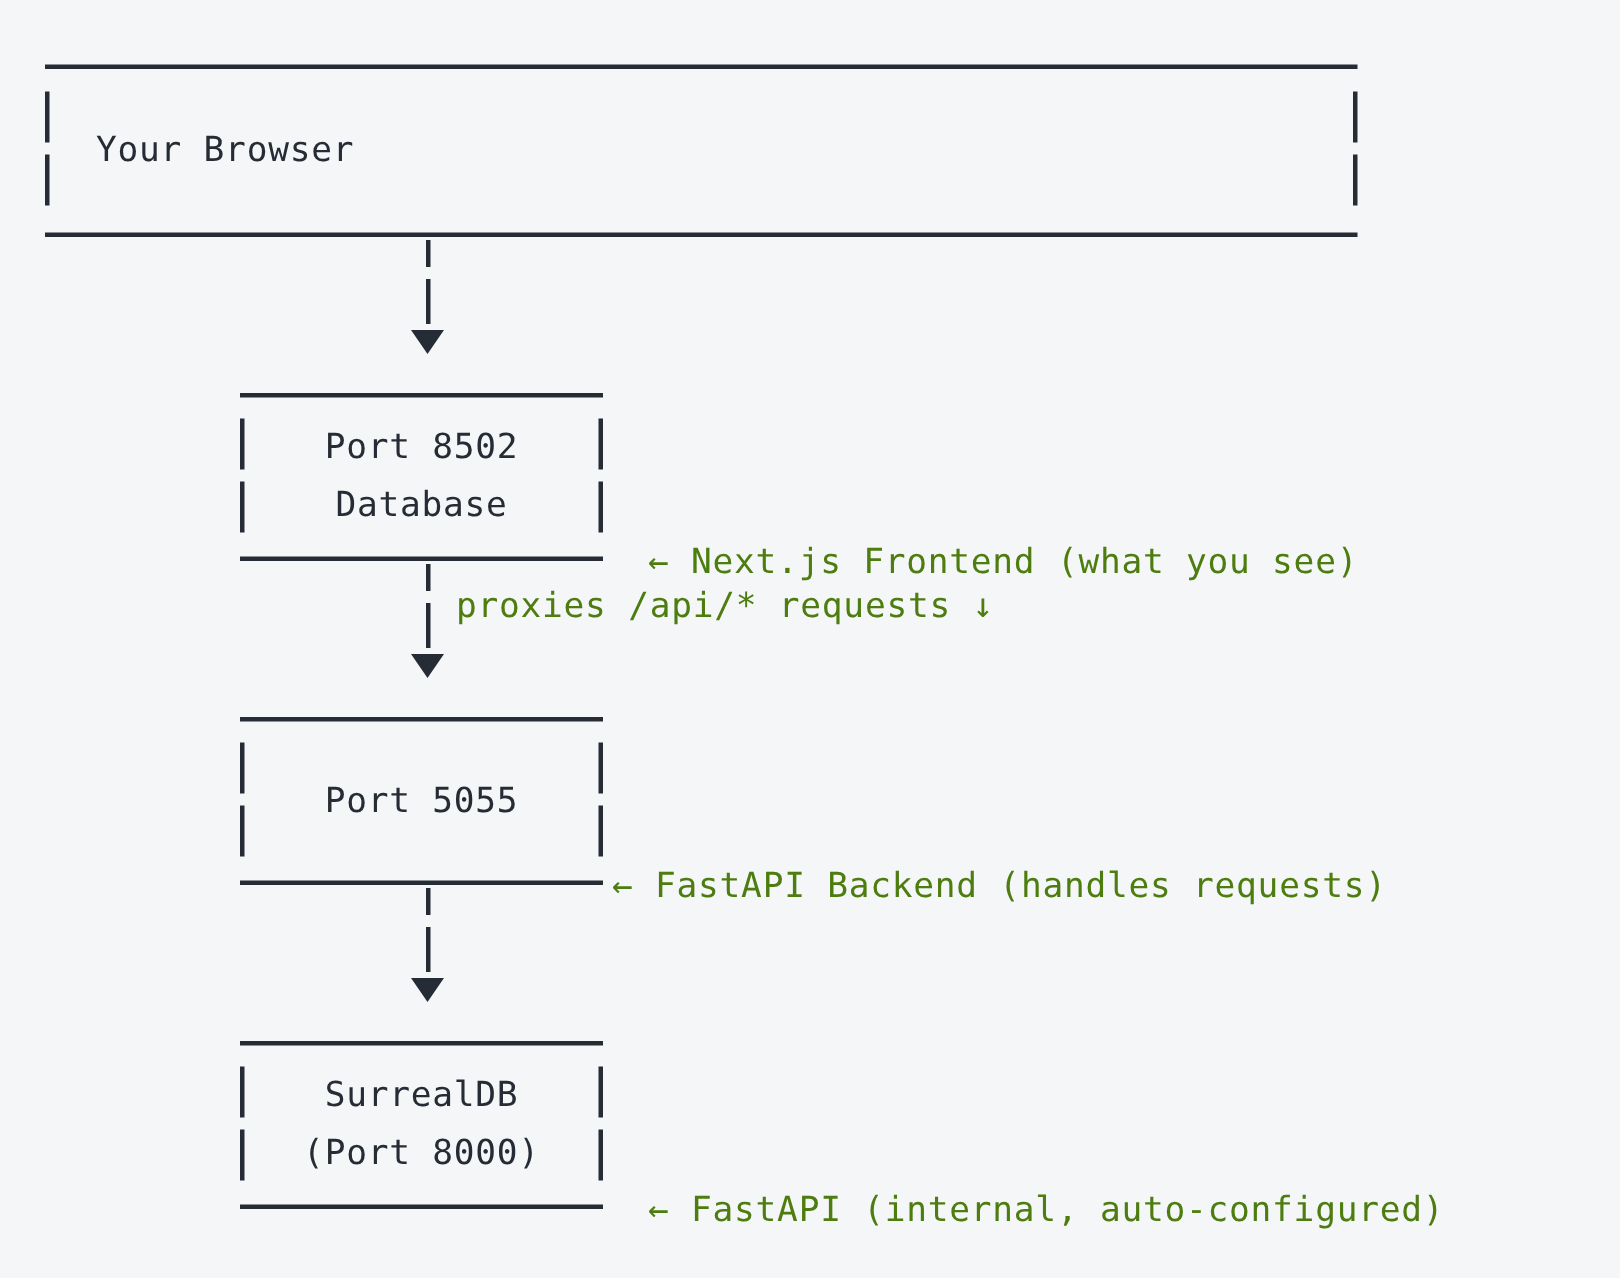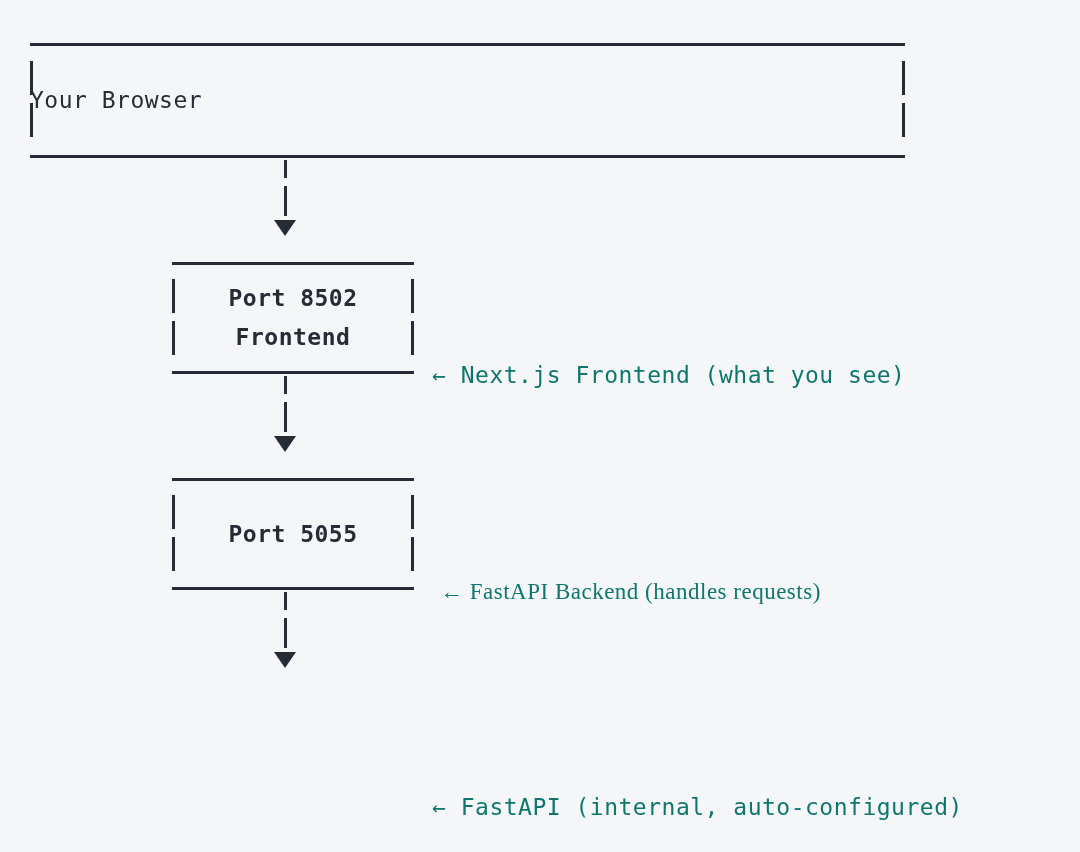--- a/index.html
+++ b/index.html
@@ -71,7 +71,7 @@
     width: 875px;
     height: 115px;
   }
-  #browser-box .rows { }
+  #browser-box .rows { padding-left: 34px; }
 
   
   .node-box {

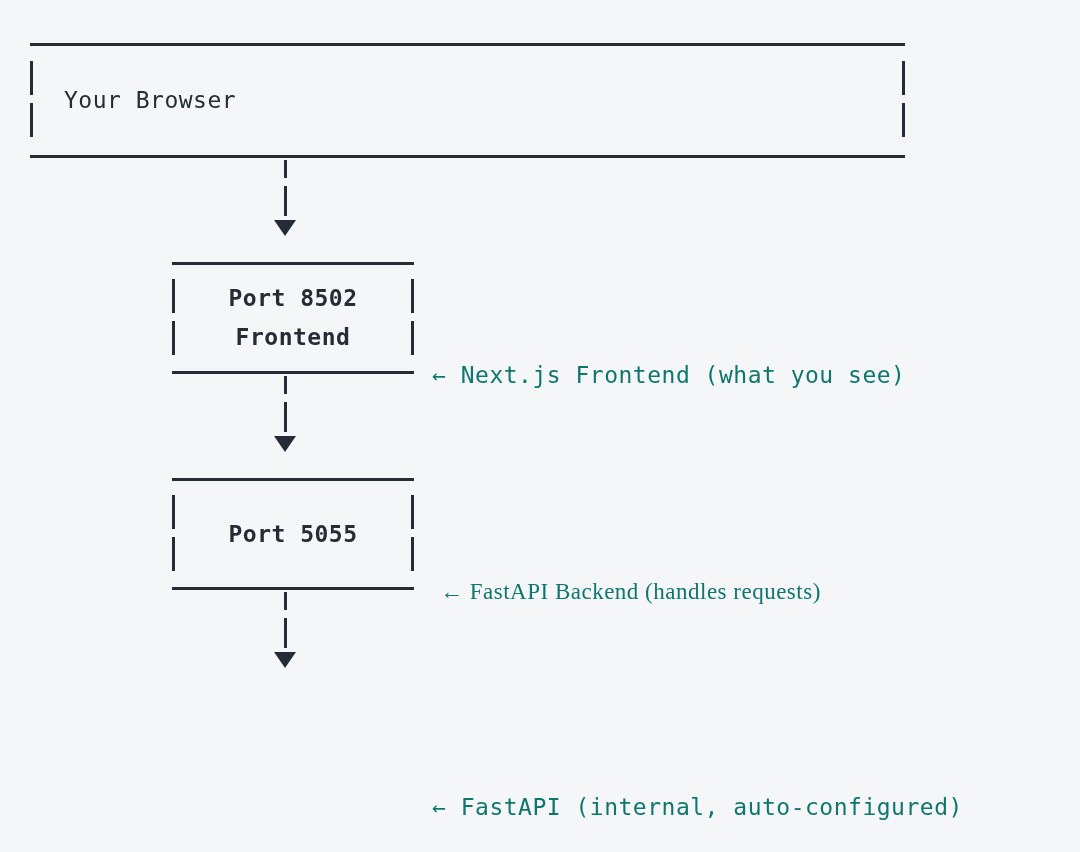--- a/index.html
+++ b/index.html
@@ -75,10 +75,9 @@
 
   
   .node-box {
-    left: 172px;
+    left: 160px;
     width: 242px;
     height: 112px;
-    font-weight: bold;
   }
   #frontend-box { top: 262px; }
   #api-box      { top: 478px; border-radius: 10px; }

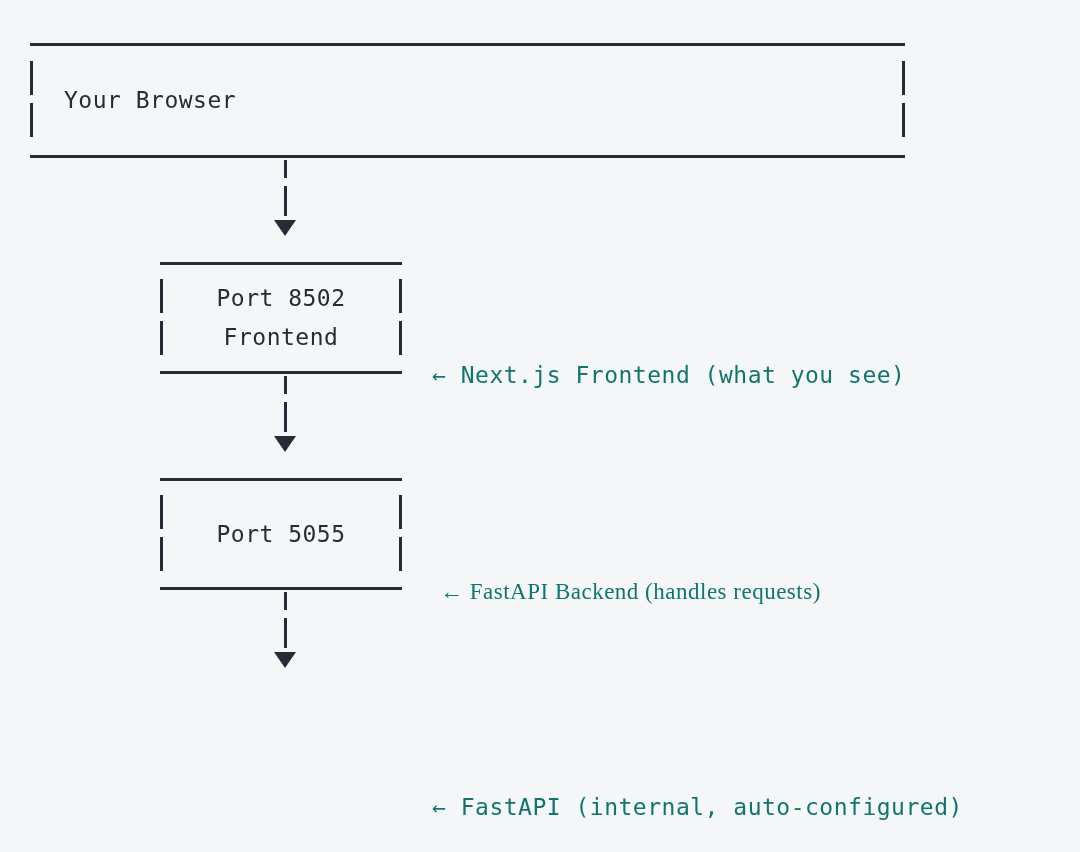--- a/index.html
+++ b/index.html
@@ -156,7 +156,7 @@
 
     <div class="rows">
       <div class="row center">Port 8502</div>
-      <div class="row center">Frontend</div>
+      <div class="row center">Database</div>
     </div>
   </div>
 

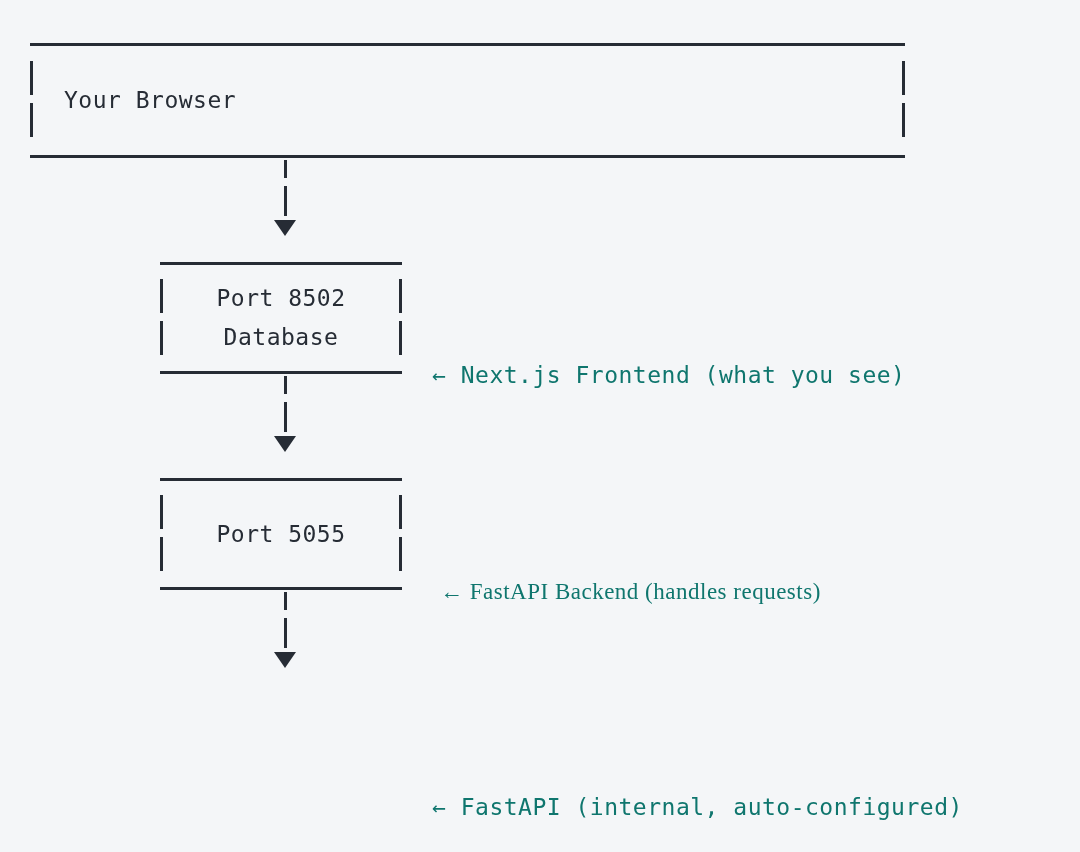--- a/index.html
+++ b/index.html
@@ -112,7 +112,7 @@
     font-size: 23px;
     line-height: 39px;
     letter-spacing: 0.5px;
-    color: #0f766e;
+    color: #4d7c0f;
   }
 
   #ann-frontend { left: 432px; top: 278px; }

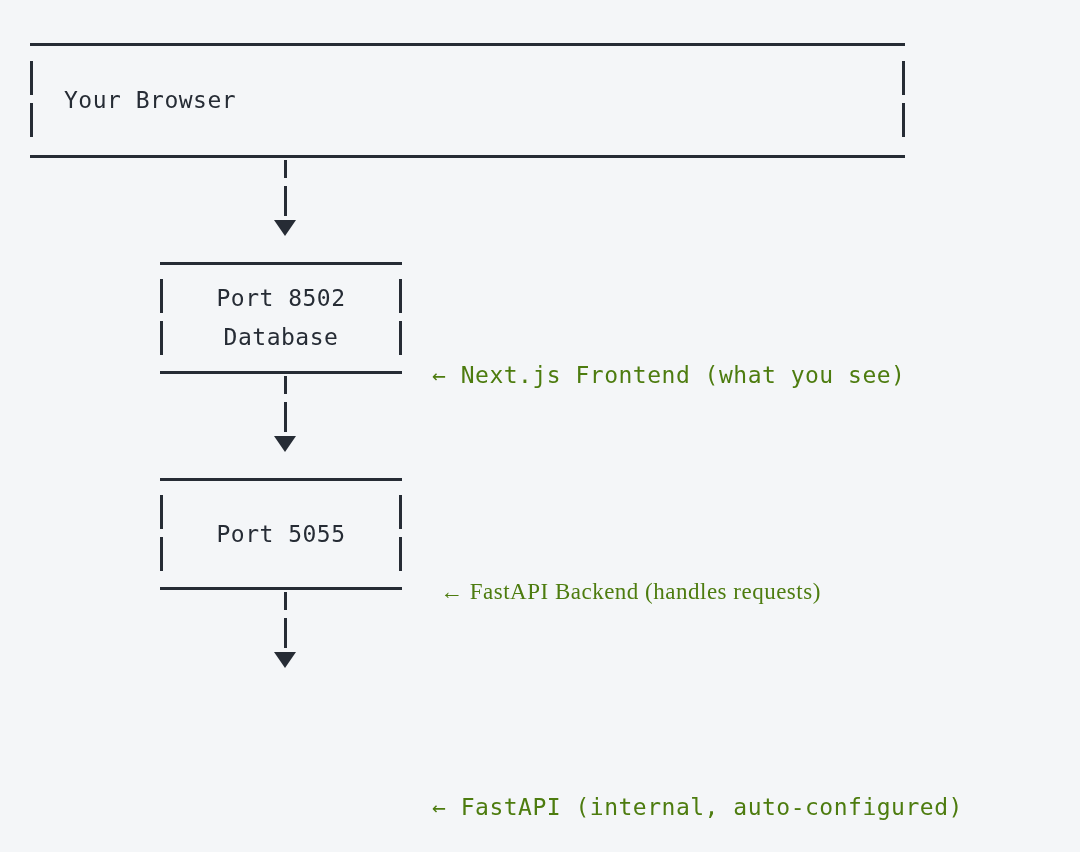--- a/index.html
+++ b/index.html
@@ -170,6 +170,7 @@
     <div class="arrowhead" style="left:274px; top:436px;"></div>
   </div>
 
+  <div class="annotation" id="ann-proxy">proxies /api/* requests ↓</div>
 
   <div class="box node-box" id="api-box">
     <div class="hrule top"></div>

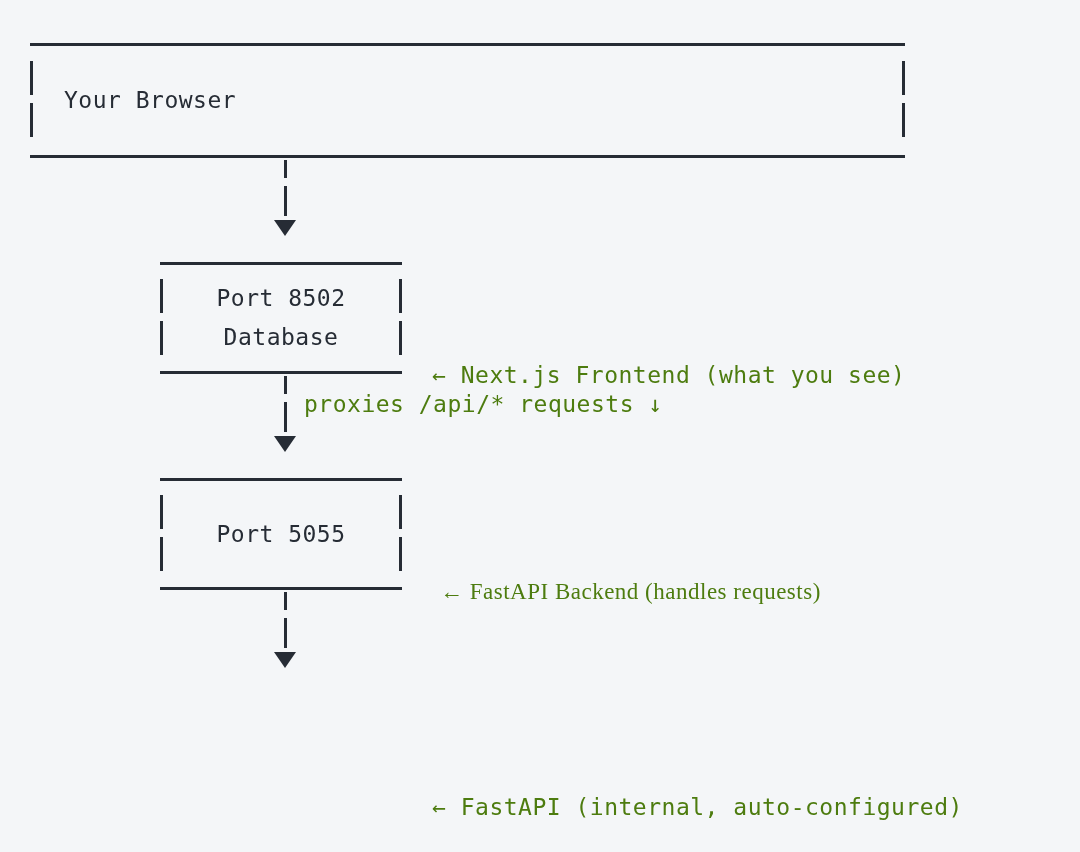--- a/index.html
+++ b/index.html
@@ -116,7 +116,7 @@
   }
 
   #ann-frontend { left: 432px; top: 278px; }
-  #ann-api      { left: 440px; top: 494px; font-family: Liberation Serif, serif; }
+  #ann-api      { left: 408px; top: 494px; }
   #ann-db       { left: 432px; top: 710px; }
   #ann-proxy    { left: 304px; top: 385px; }
 </style>

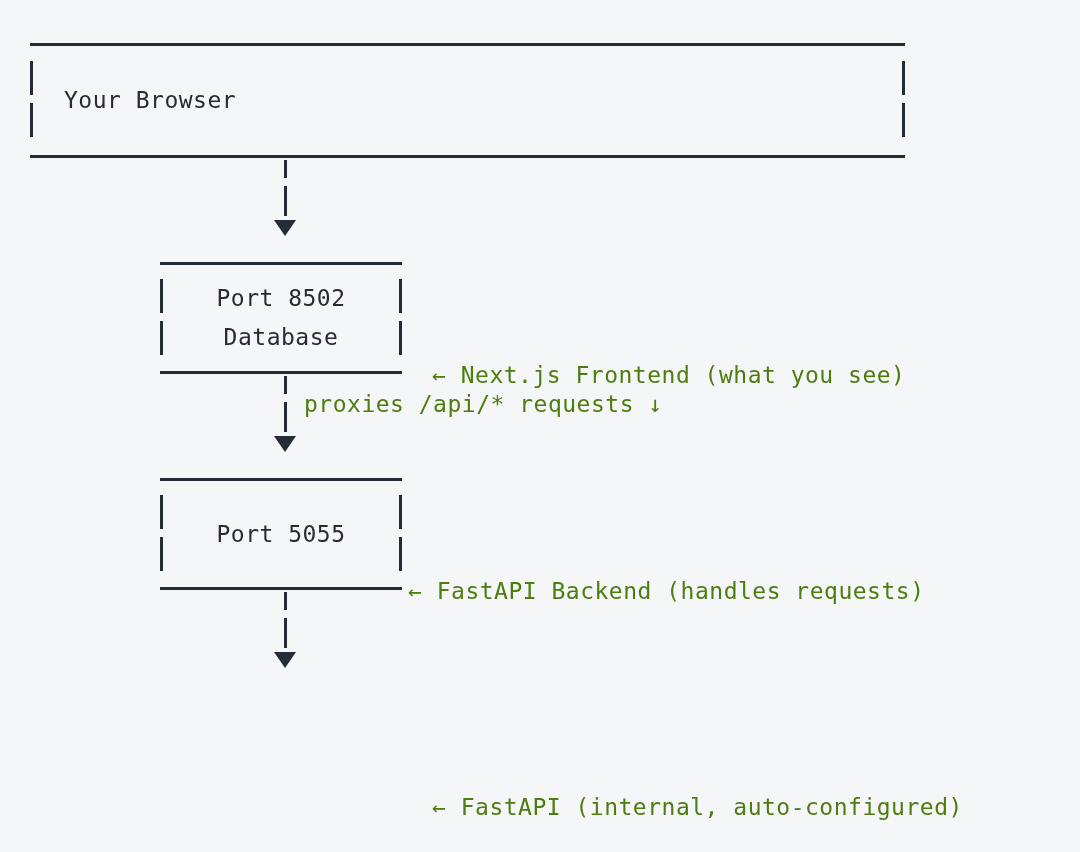--- a/index.html
+++ b/index.html
@@ -196,6 +196,20 @@
     <div class="arrowhead" style="left:274px; top:652px;"></div>
   </div>
 
+  <div class="box node-box" id="db-box">
+    <div class="hrule top"></div>
+    <div class="hrule bottom"></div>
+
+    <div class="vpipe" style="left:0;  top:17px; height:34px;"></div>
+    <div class="vpipe" style="left:0;  top:59px; height:34px;"></div>
+    <div class="vpipe" style="right:0; top:17px; height:34px;"></div>
+    <div class="vpipe" style="right:0; top:59px; height:34px;"></div>
+
+    <div class="rows">
+      <div class="row center">SurrealDB</div>
+      <div class="row center">(Port 8000)</div>
+    </div>
+  </div>
 
   <div class="annotation" id="ann-db">
     <div>← FastAPI (internal, auto-configured)</div>

